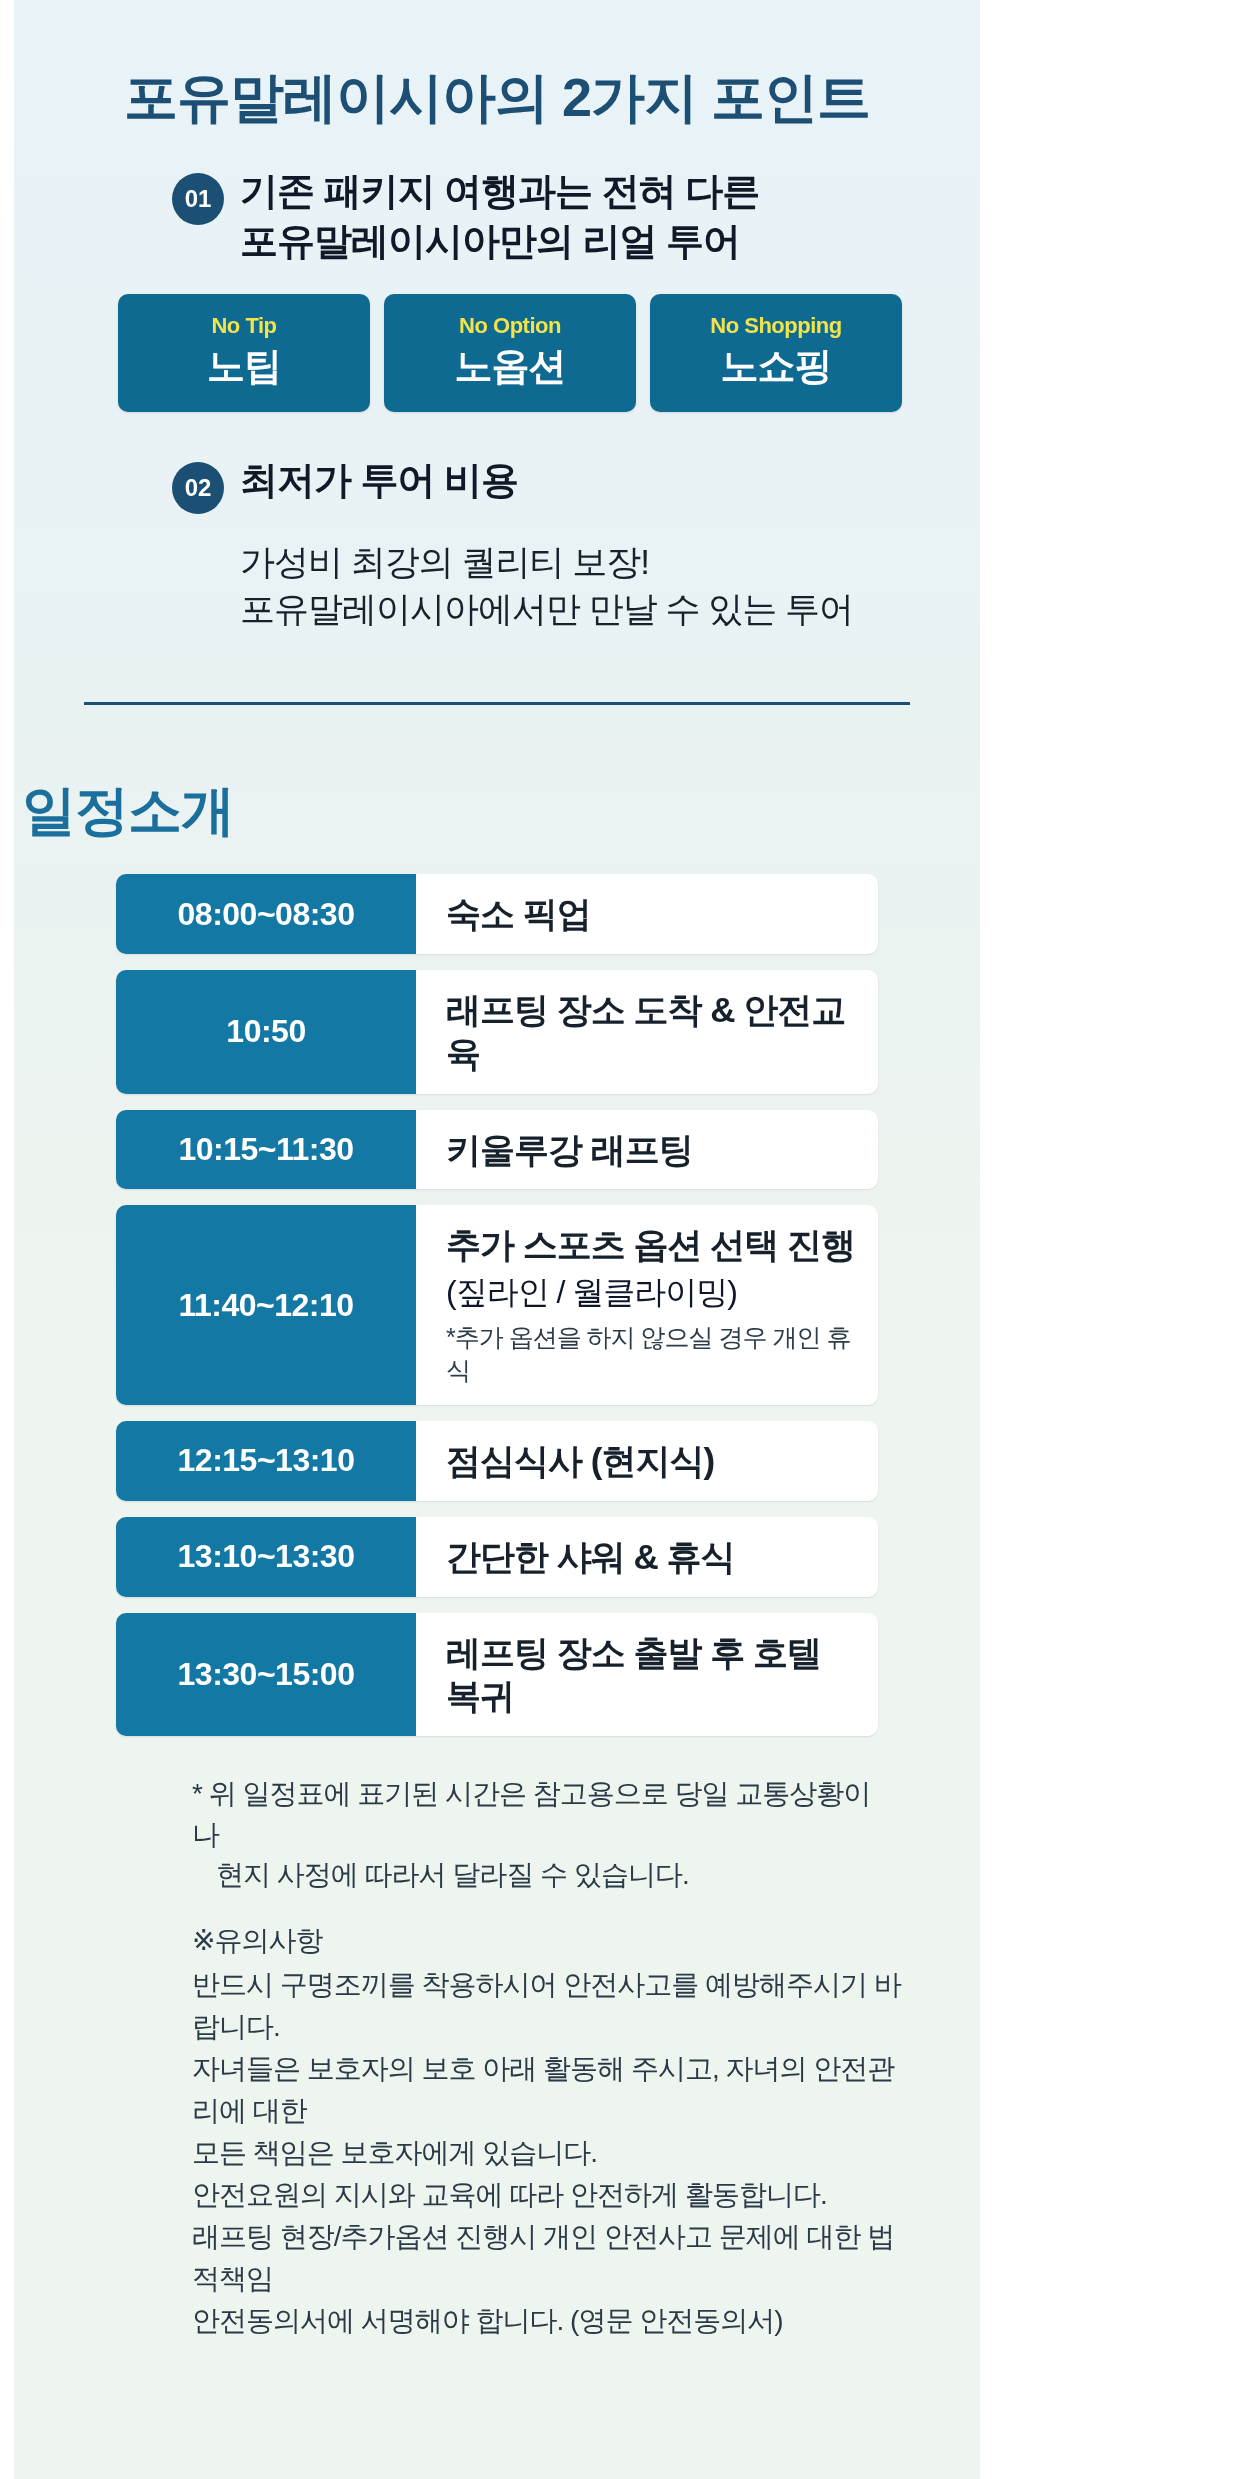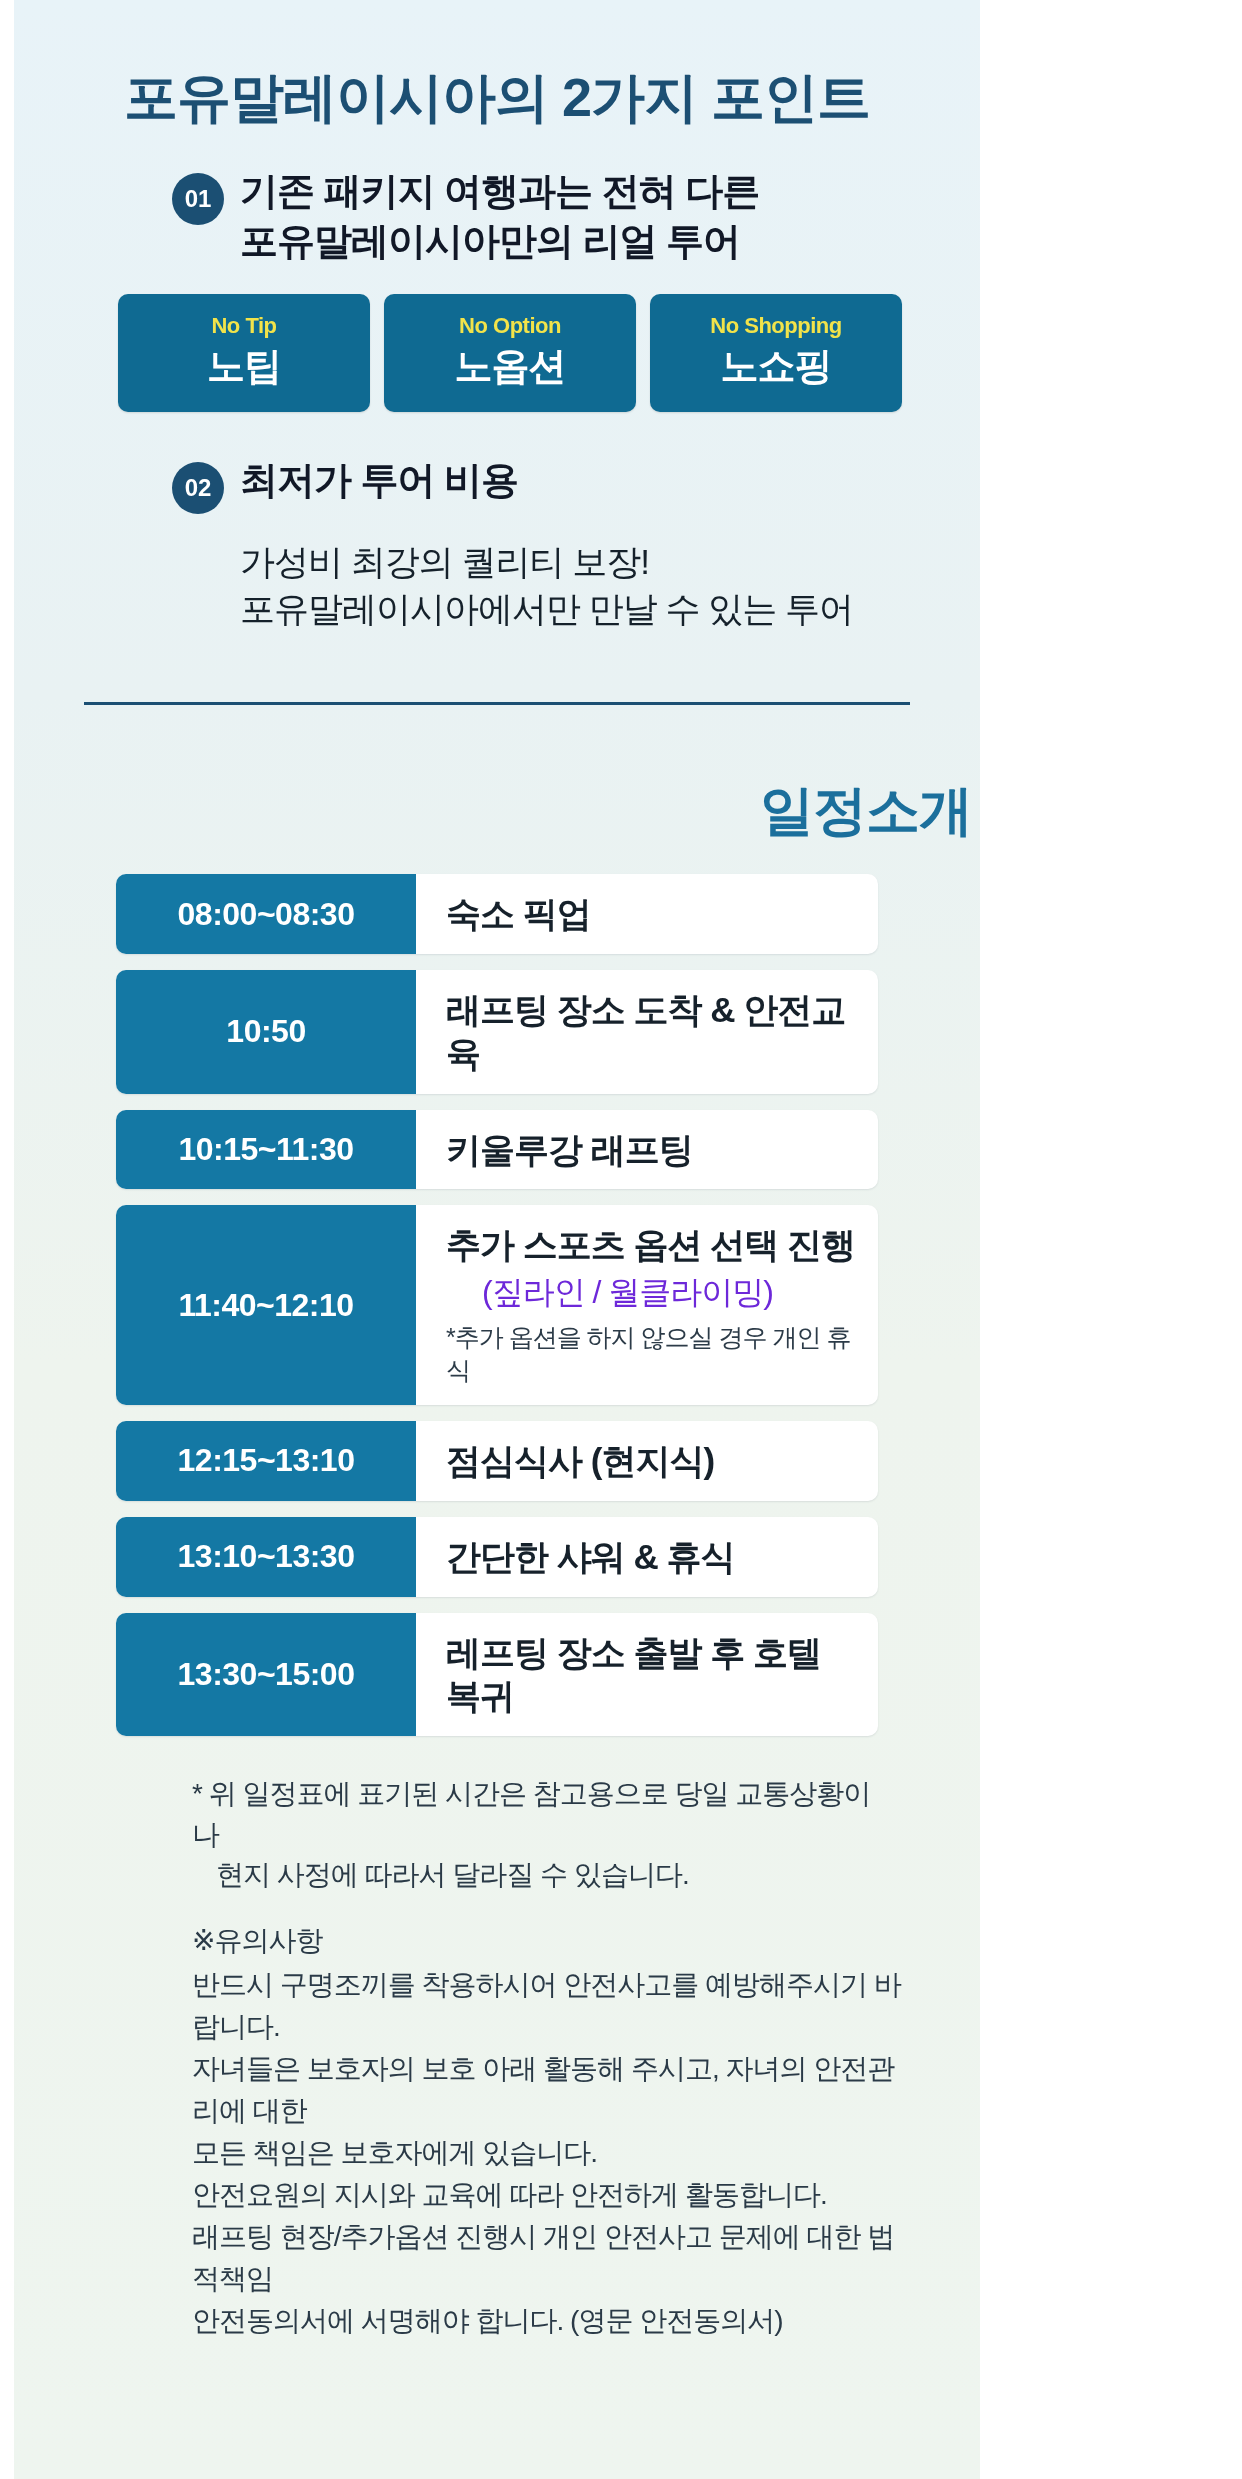--- a/index.html
+++ b/index.html
@@ -135,7 +135,7 @@
 
   
   .sched-title {
-    text-align: right;
+    text-align: left;
     color: #1b6f9c;
     font-size: 54px;
     font-weight: 800;

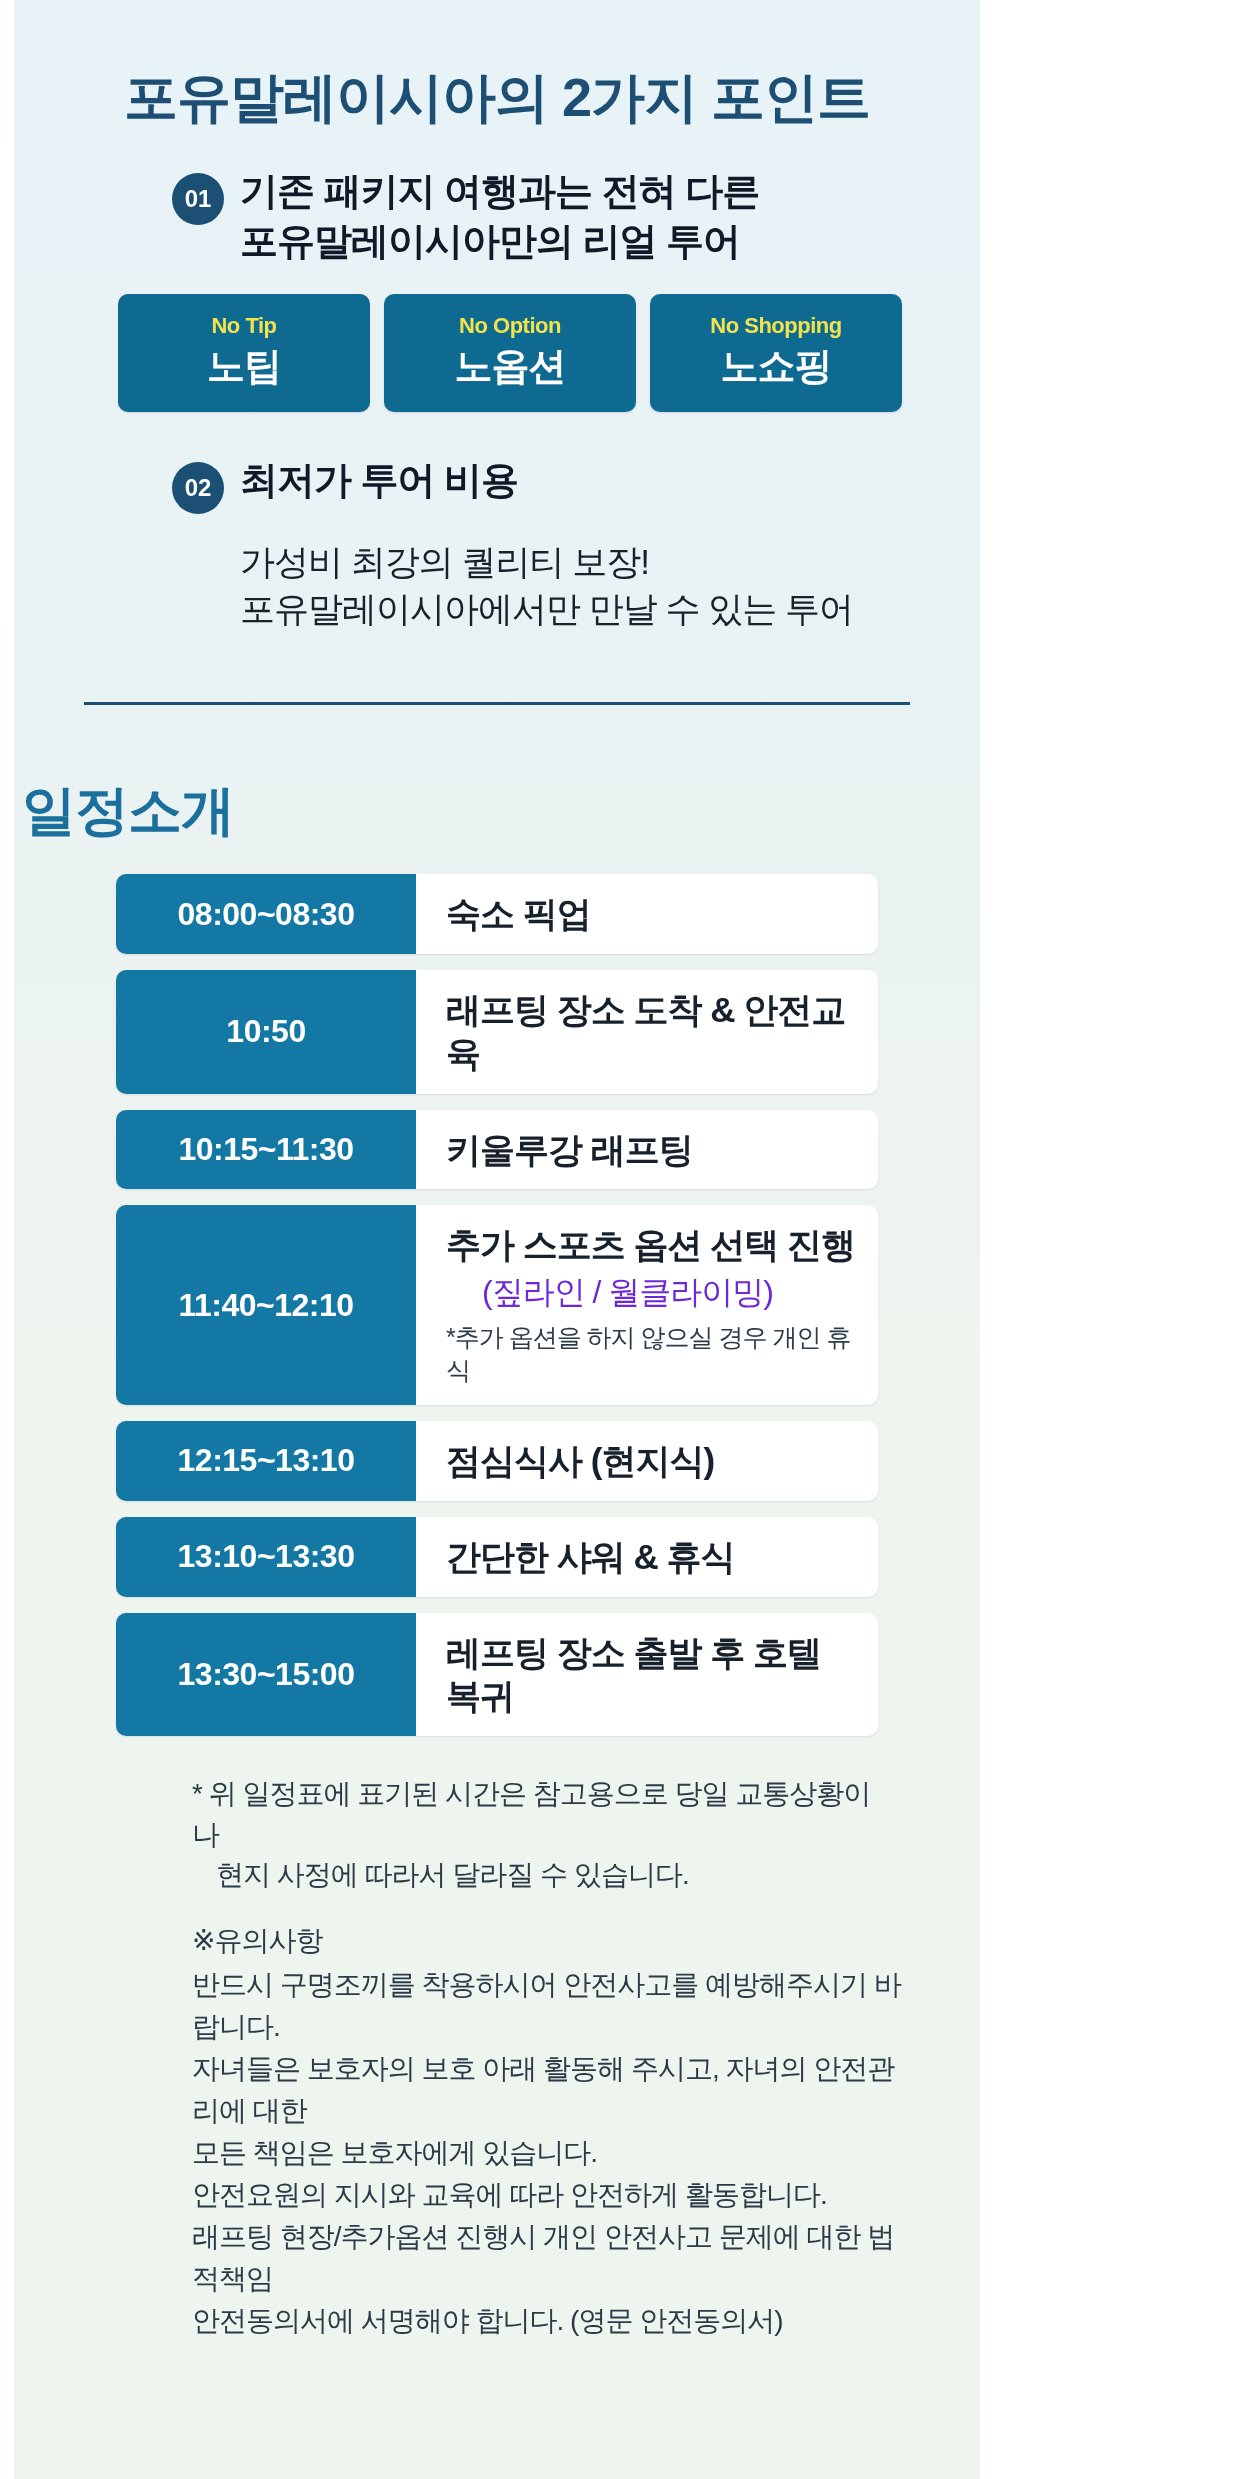--- a/index.html
+++ b/index.html
@@ -185,12 +185,11 @@
     line-height: 1.25;
   }
   .sched-desc .second {
-    color: #6d28d9;
+    color: #0f172a;
     font-size: 32px;
     font-weight: 500;
     letter-spacing: -1px;
     margin-top: 4px;
-    margin-left: 36px;
   }
   .sched-desc .note {
     color: #2c3b48;

